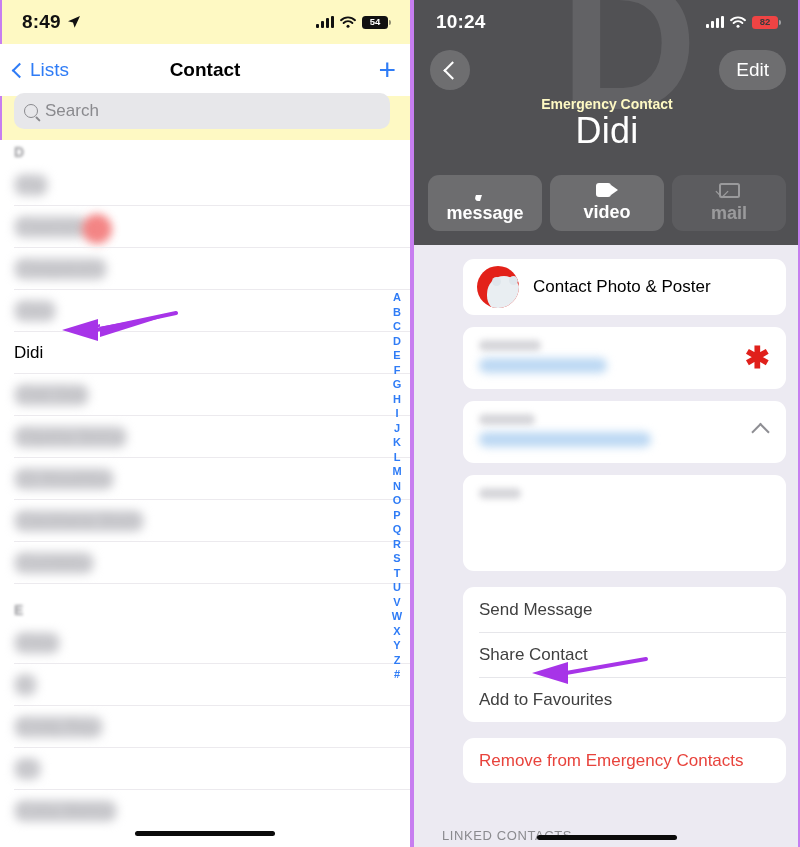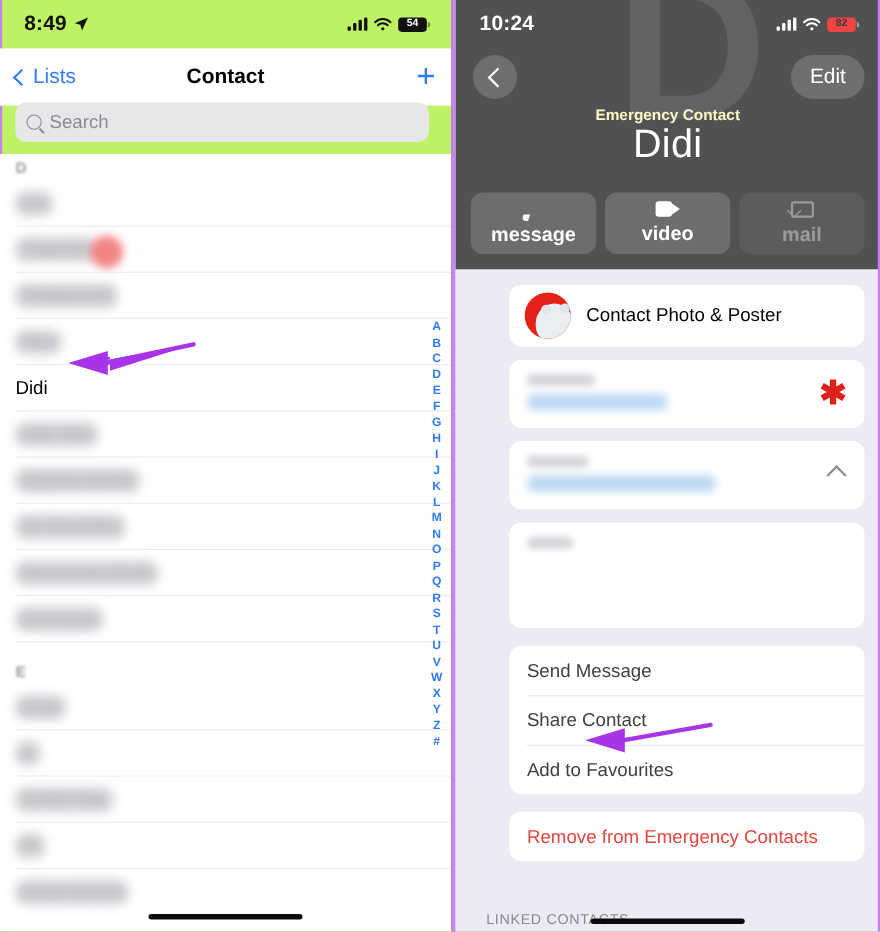--- a/index.html
+++ b/index.html
@@ -13,7 +13,7 @@
 
   
   .panel{position:absolute;top:0;height:847px;box-sizing:border-box;overflow:hidden;}
-  .panel-left{left:0;width:412px;background:#bef264;border:2px solid #c77ef0;border-top:none;border-bottom:none;border-left:none;text-decoration:underline;}
+  .panel-left{left:0;width:412px;background:#fef9c3;border:2px solid #c77ef0;border-top:none;border-bottom:none;border-left:none;text-decoration:underline;}
   .panel-left:before{content:"";position:absolute;left:0;top:0;bottom:0;width:2px;background:#c77ef0;}
   .panel-right{left:412px;width:388px;background:#eceaf2;border-left:2px solid #c77ef0;}
   .panel-right:after{content:"";position:absolute;right:0;top:0;bottom:0;width:2px;background:#c77ef0;}

